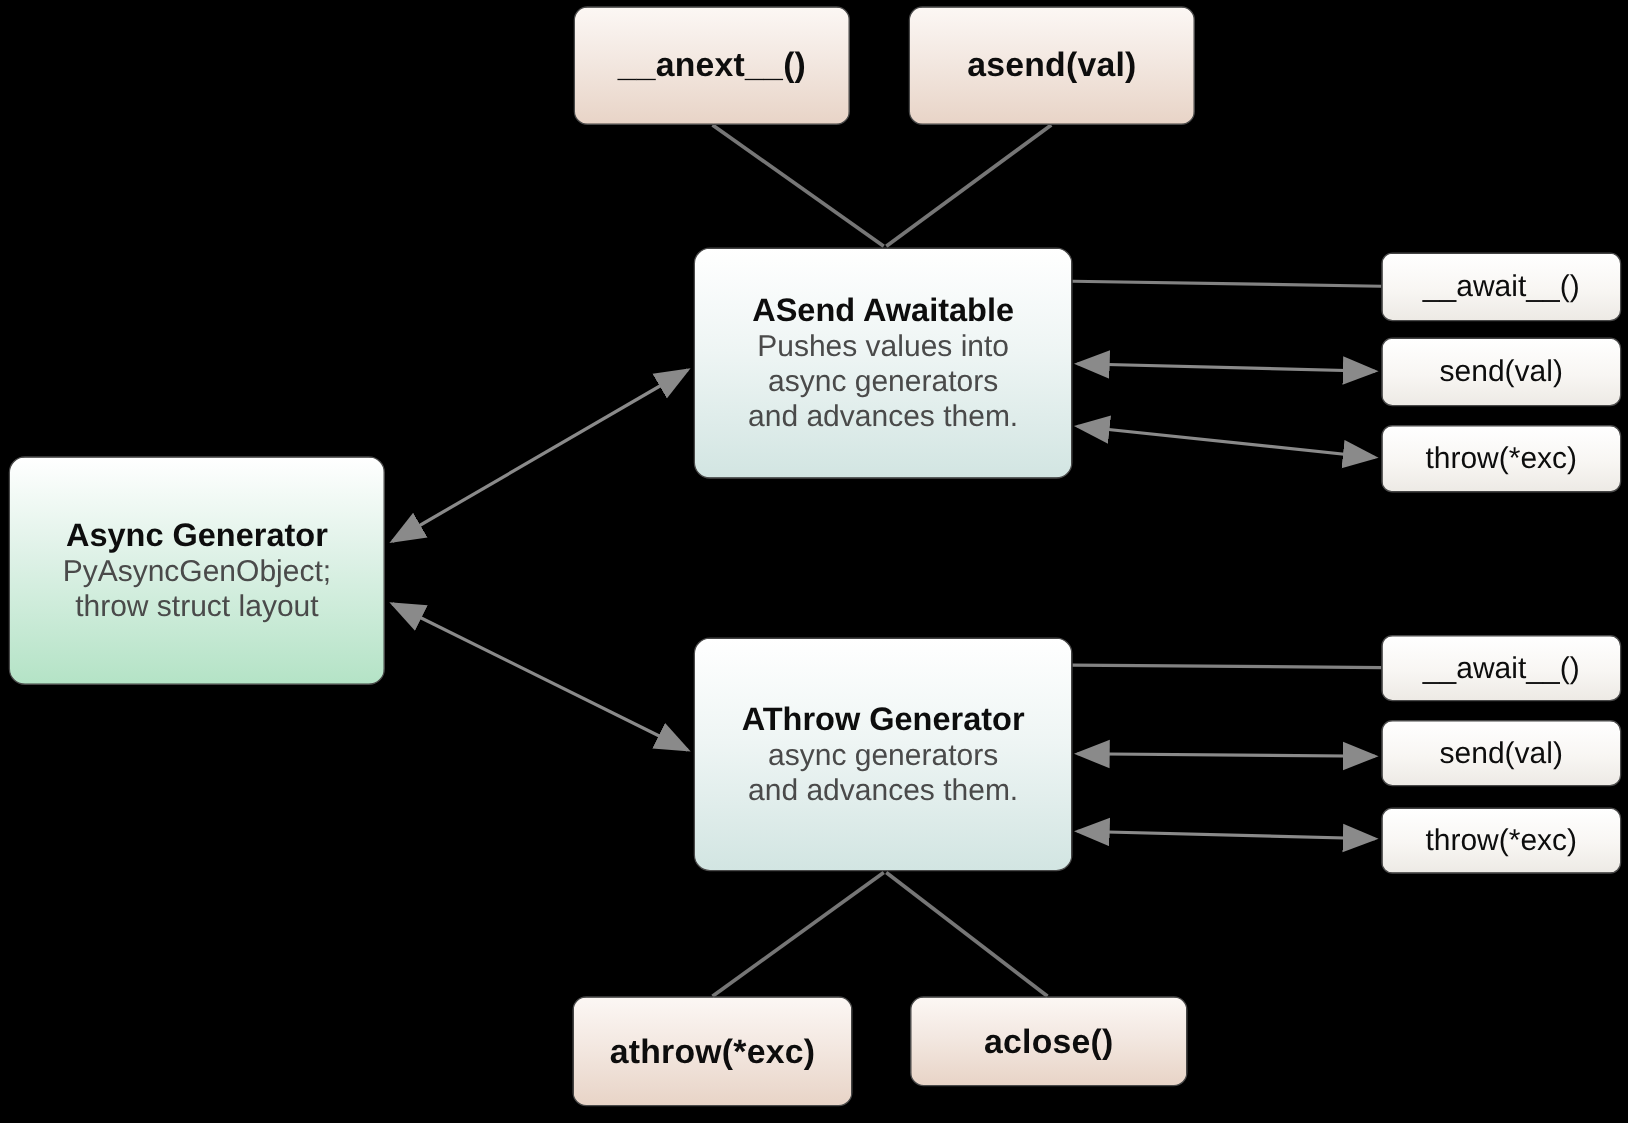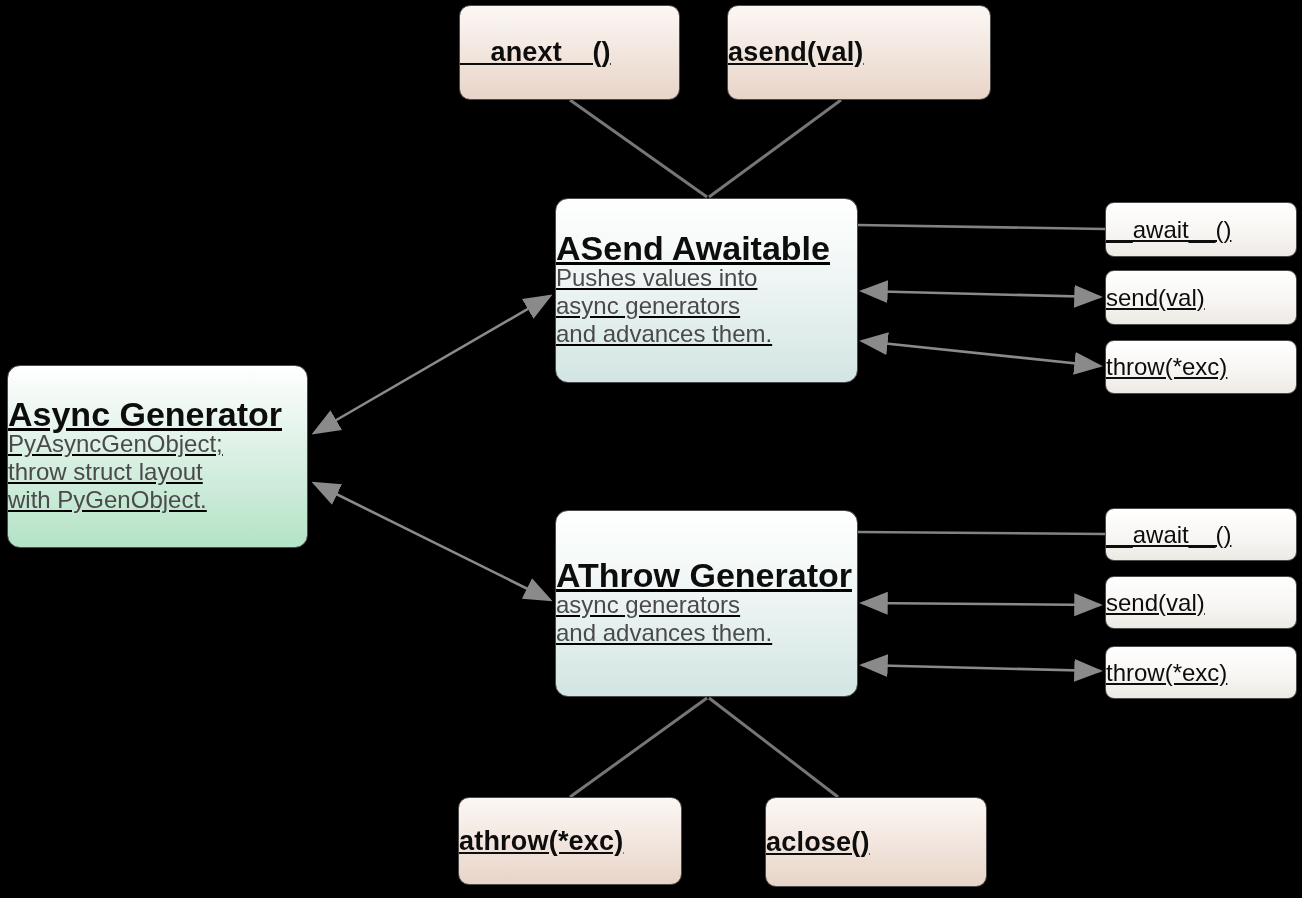--- a/index.html
+++ b/index.html
@@ -28,11 +28,10 @@
     border: 1.5px solid #4a4a4a;
     display: flex;
     flex-direction: column;
-    align-items: flex-start;
+    align-items: center;
     justify-content: center;
     text-align: center;
     z-index: 2;
-    text-decoration: underline;
   }
   .tan {
     background: linear-gradient(180deg, #fcf7f4 0%, #f3e8e1 45%, #e8d4c7 100%);

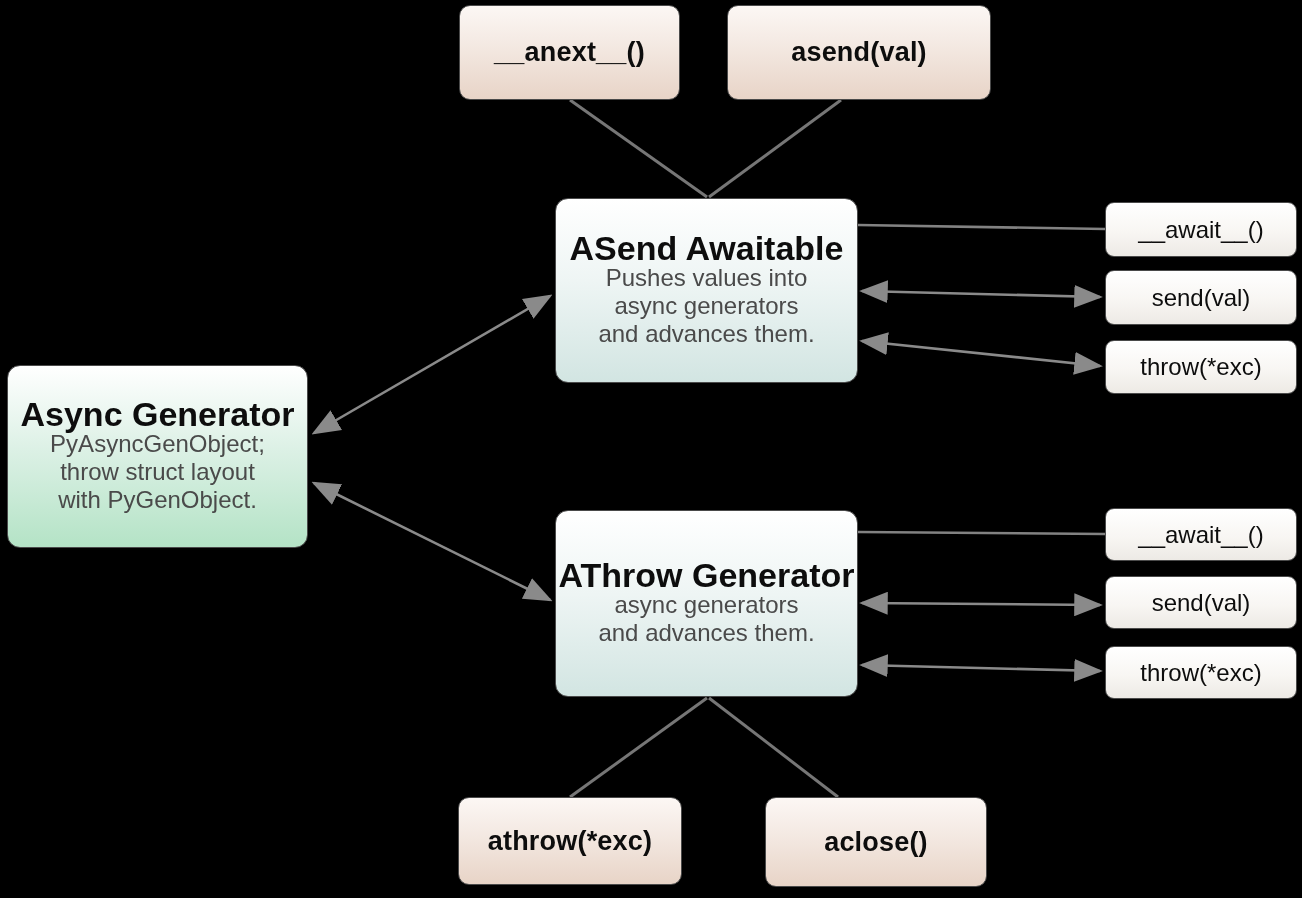--- a/index.html
+++ b/index.html
@@ -68,7 +68,7 @@
   }
   
   #node-anext            { left: 459px; top: 5px;   width: 221px; height: 95px; }
-  #node-asend            { left: 727px; top: 5px;   width: 264px; height: 95px; }
+  #node-asend            { left: 727px; top: 5px;   width: 229px; height: 95px; }
   #node-asend-awaitable  { left: 555px; top: 198px; width: 303px; height: 185px; }
   #node-async-generator  { left: 7px;   top: 365px; width: 301px; height: 183px; }
   #node-athrow-awaitable { left: 555px; top: 510px; width: 303px; height: 187px; }

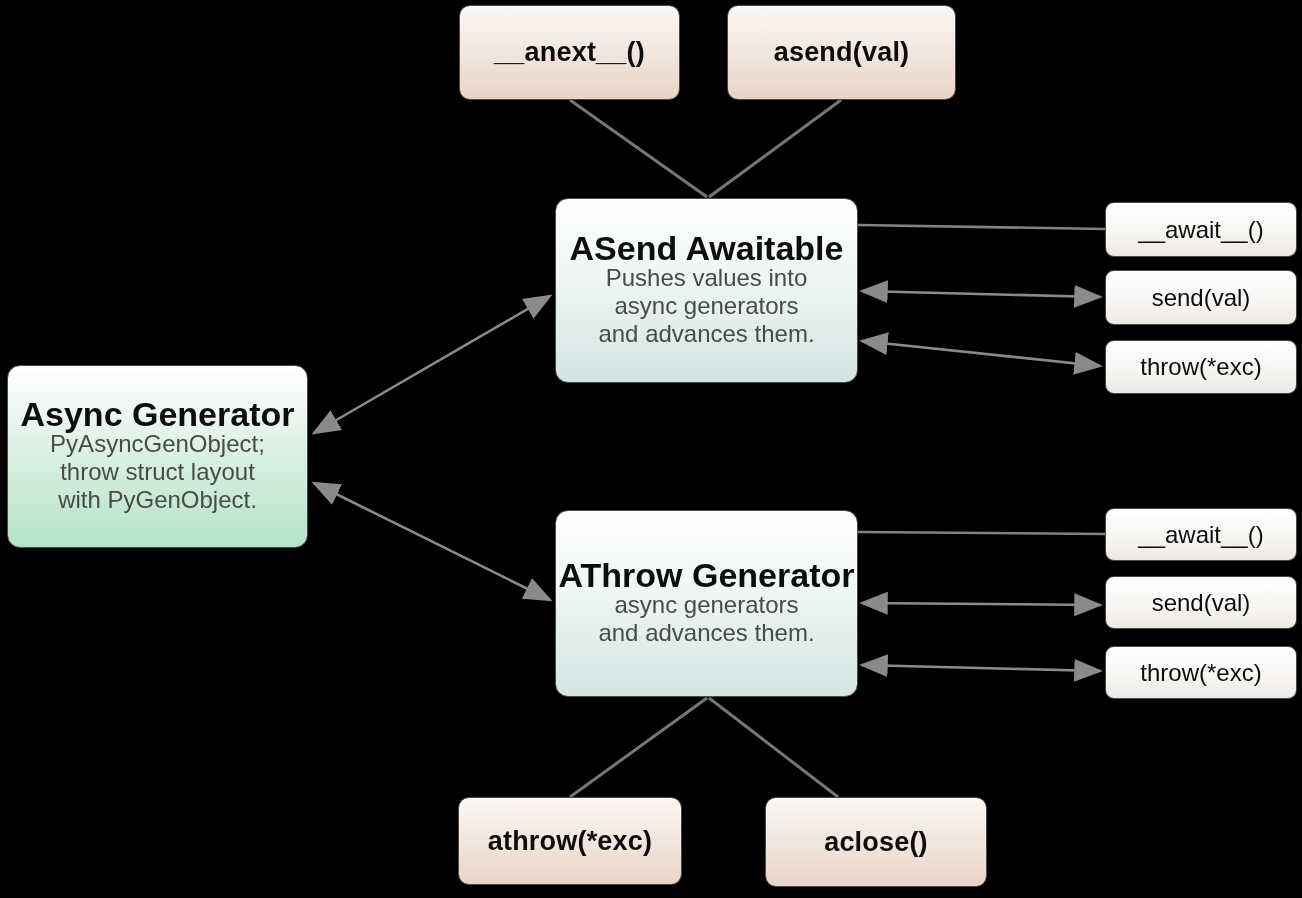--- a/index.html
+++ b/index.html
@@ -57,7 +57,7 @@
   }
   .node .title {
     font-weight: bold;
-    font-size: 34px;
+    font-size: 26px;
     line-height: 31px;
     color: #0d0d0d;
   }

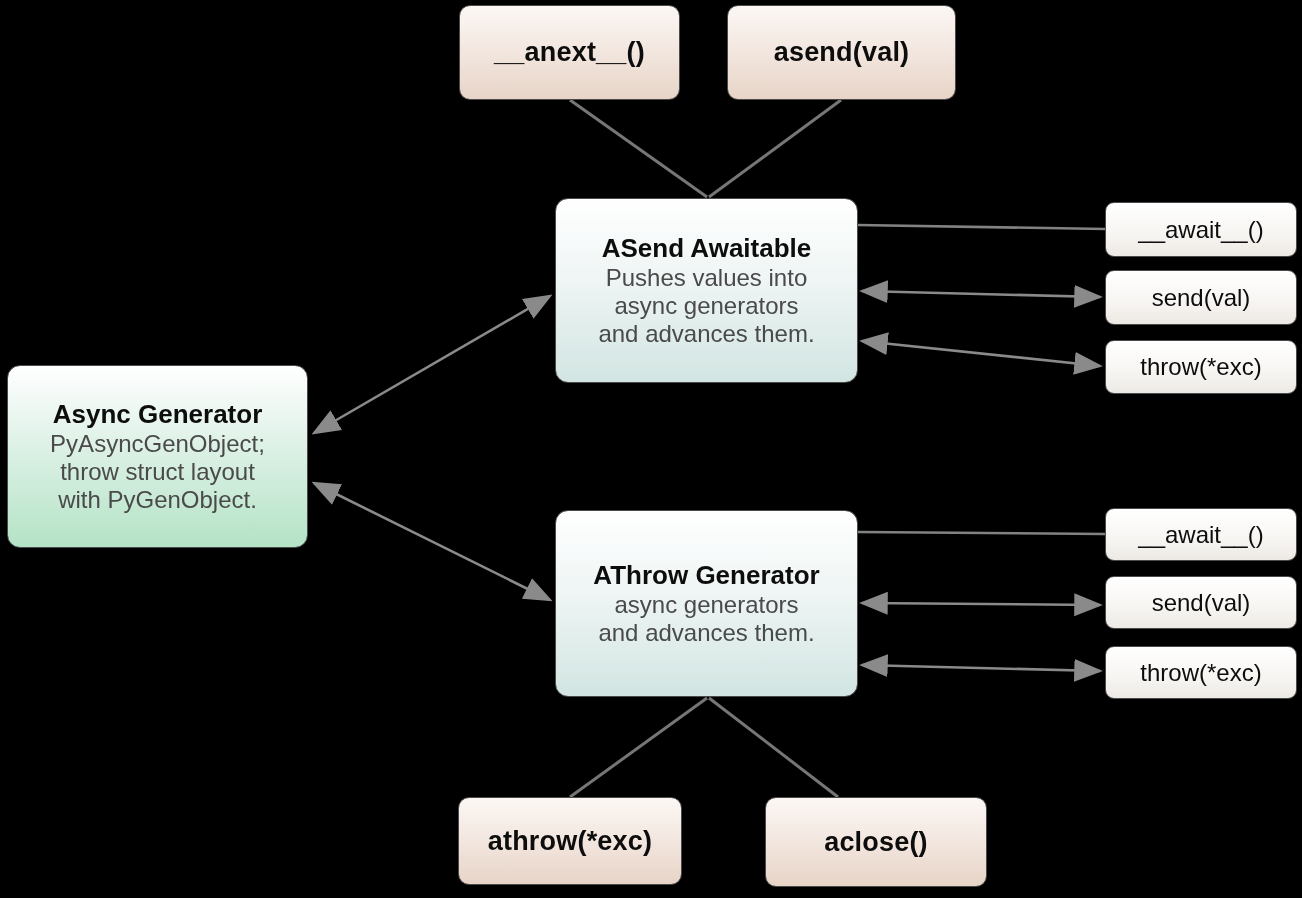--- a/index.html
+++ b/index.html
@@ -129,7 +129,6 @@
     <span class="title">Async Generator</span>
     <span class="body-line">PyAsyncGenObject;</span>
     <span class="body-line">throw struct layout</span>
-    <span class="body-line">with PyGenObject.</span>
   </div>
 
   <div class="node teal" id="node-athrow-awaitable">

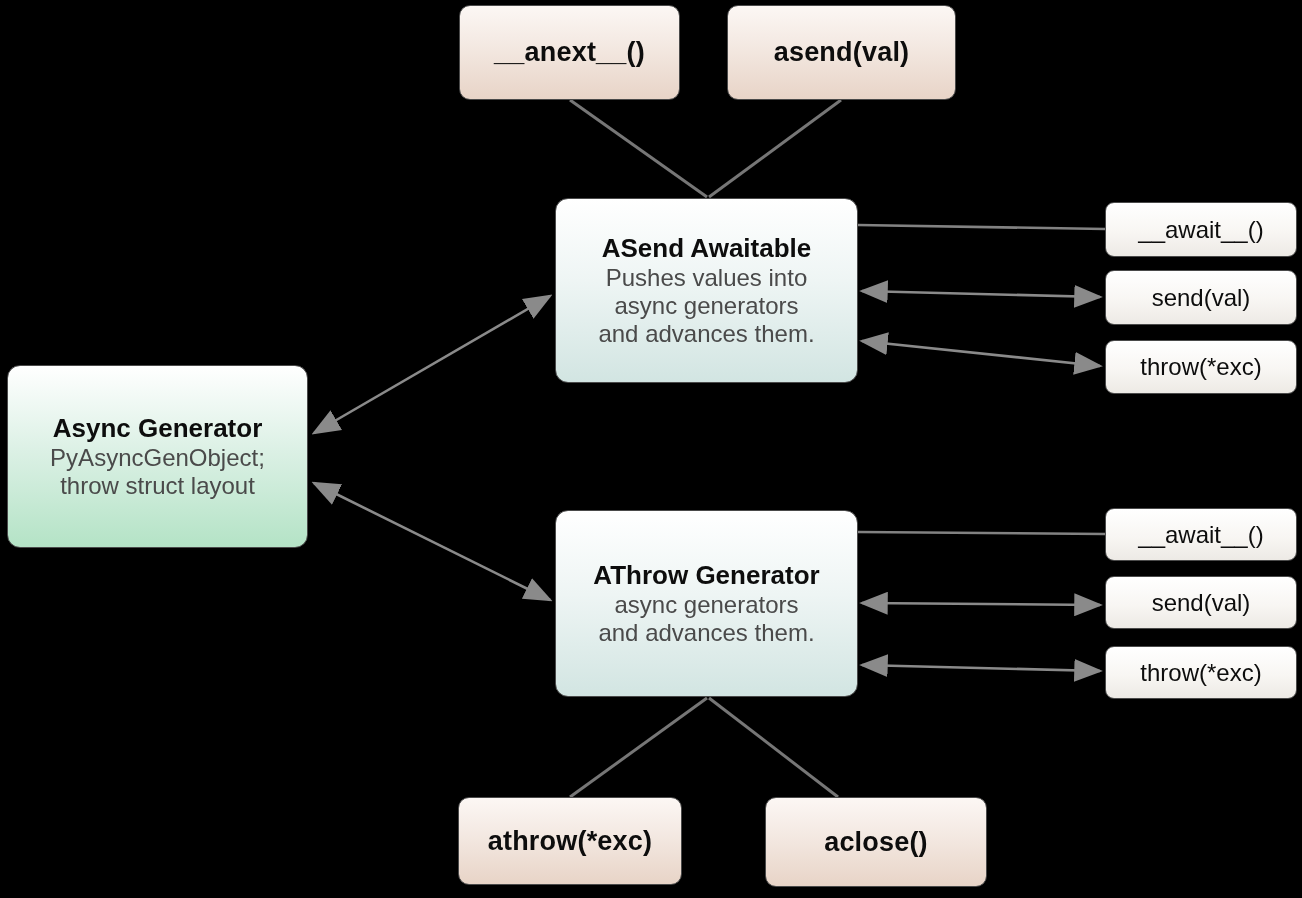--- a/index.html
+++ b/index.html
@@ -73,7 +73,7 @@
   #node-async-generator  { left: 7px;   top: 365px; width: 301px; height: 183px; }
   #node-athrow-awaitable { left: 555px; top: 510px; width: 303px; height: 187px; }
   #node-athrow           { left: 458px; top: 797px; width: 224px; height: 88px; }
-  #node-aclose           { left: 765px; top: 797px; width: 222px; height: 90px; }
+  #node-aclose           { left: 728px; top: 797px; width: 222px; height: 72px; }
   #node-asend-await      { left: 1105px; top: 202px; width: 192px; height: 55px; }
   #node-asend-send       { left: 1105px; top: 270px; width: 192px; height: 55px; }
   #node-asend-throw      { left: 1105px; top: 340px; width: 192px; height: 54px; }

